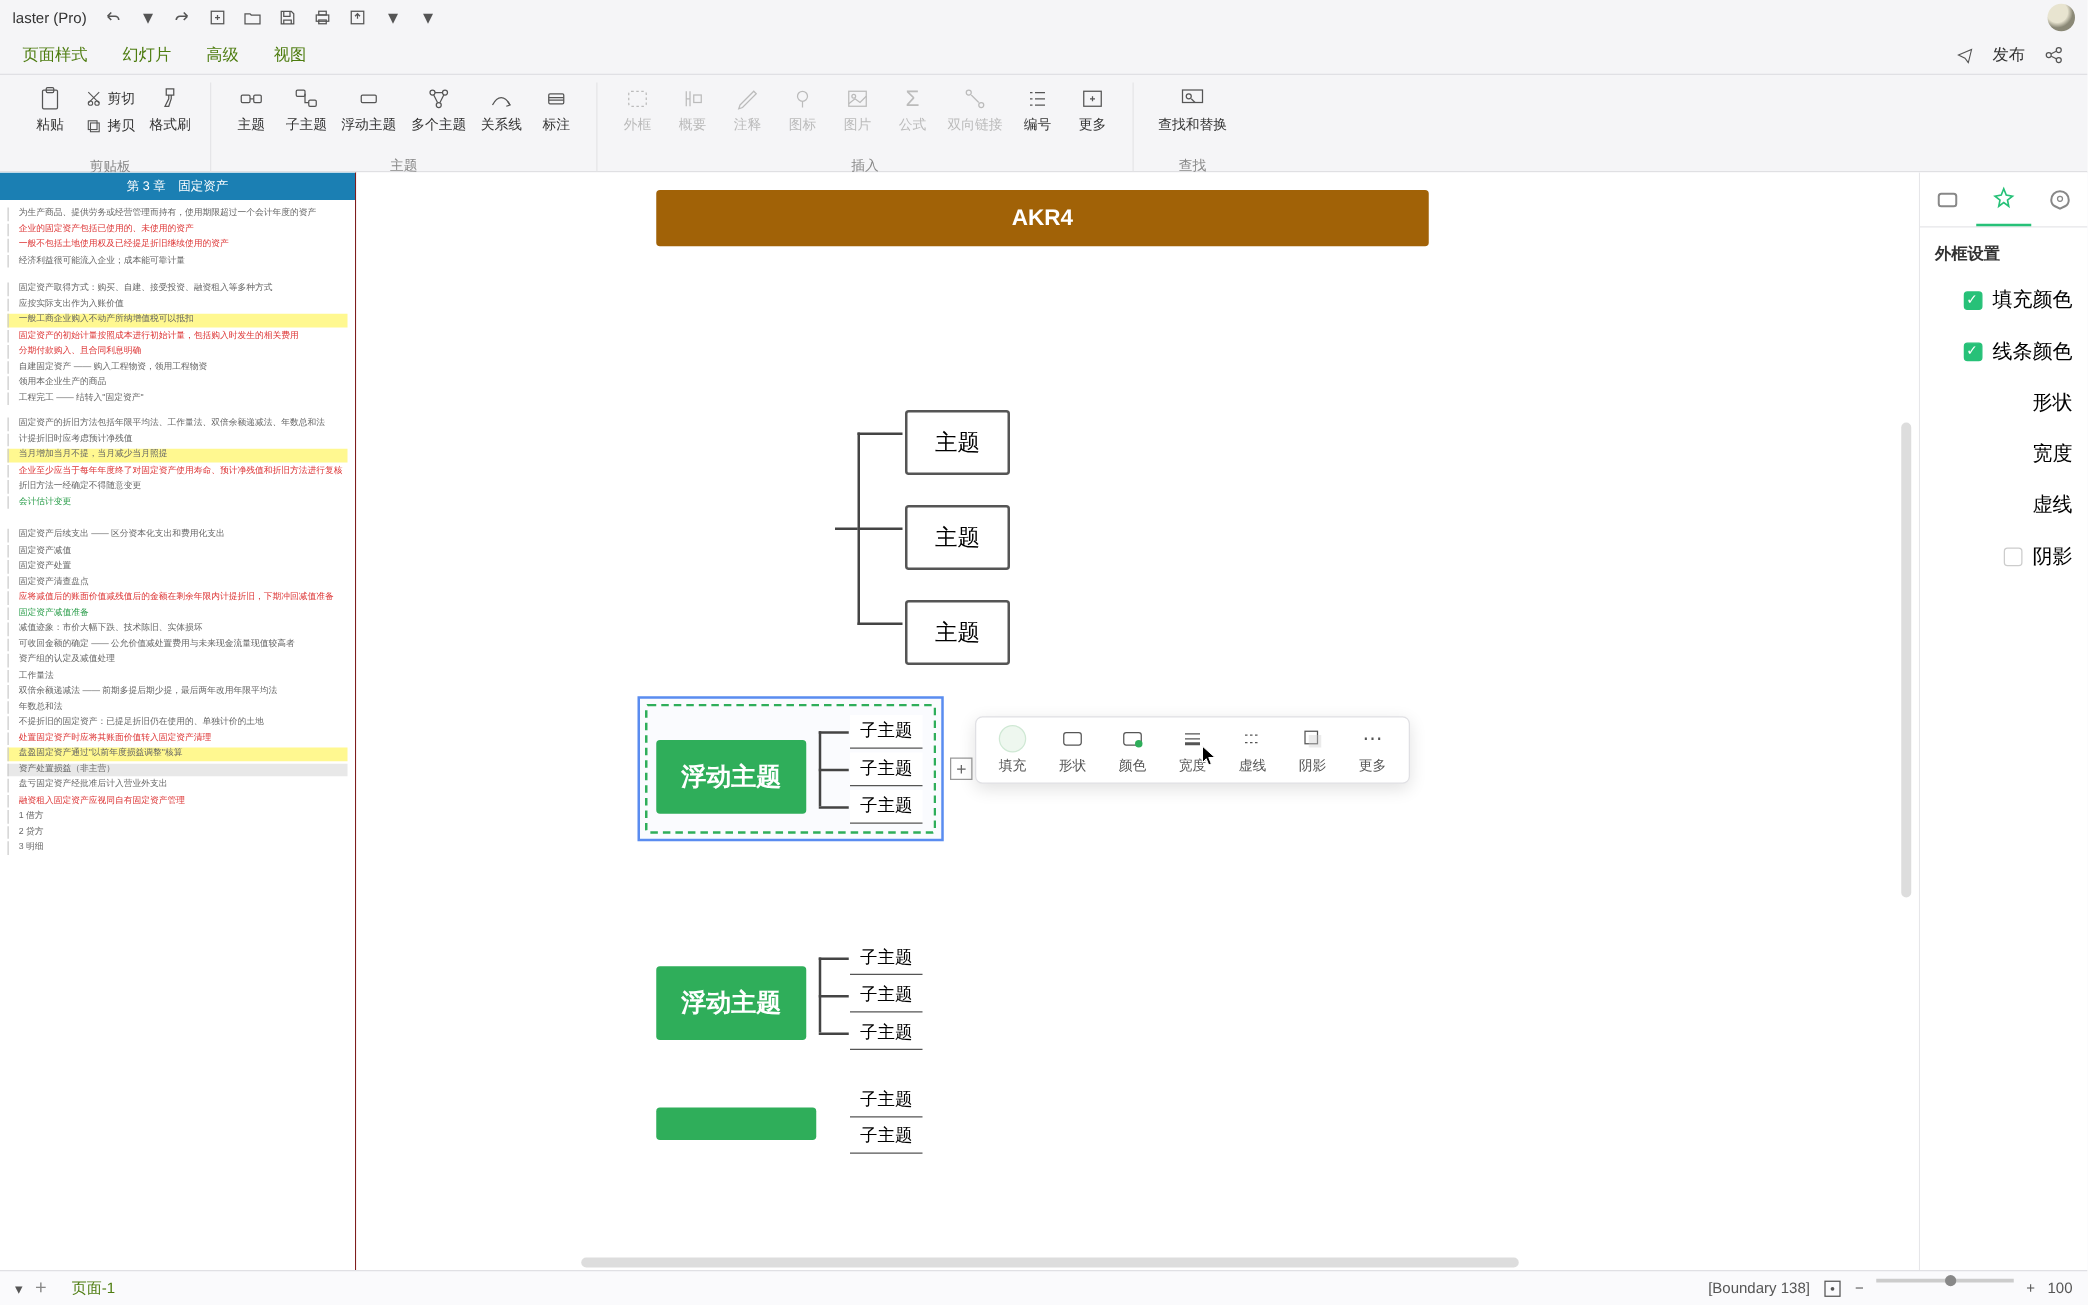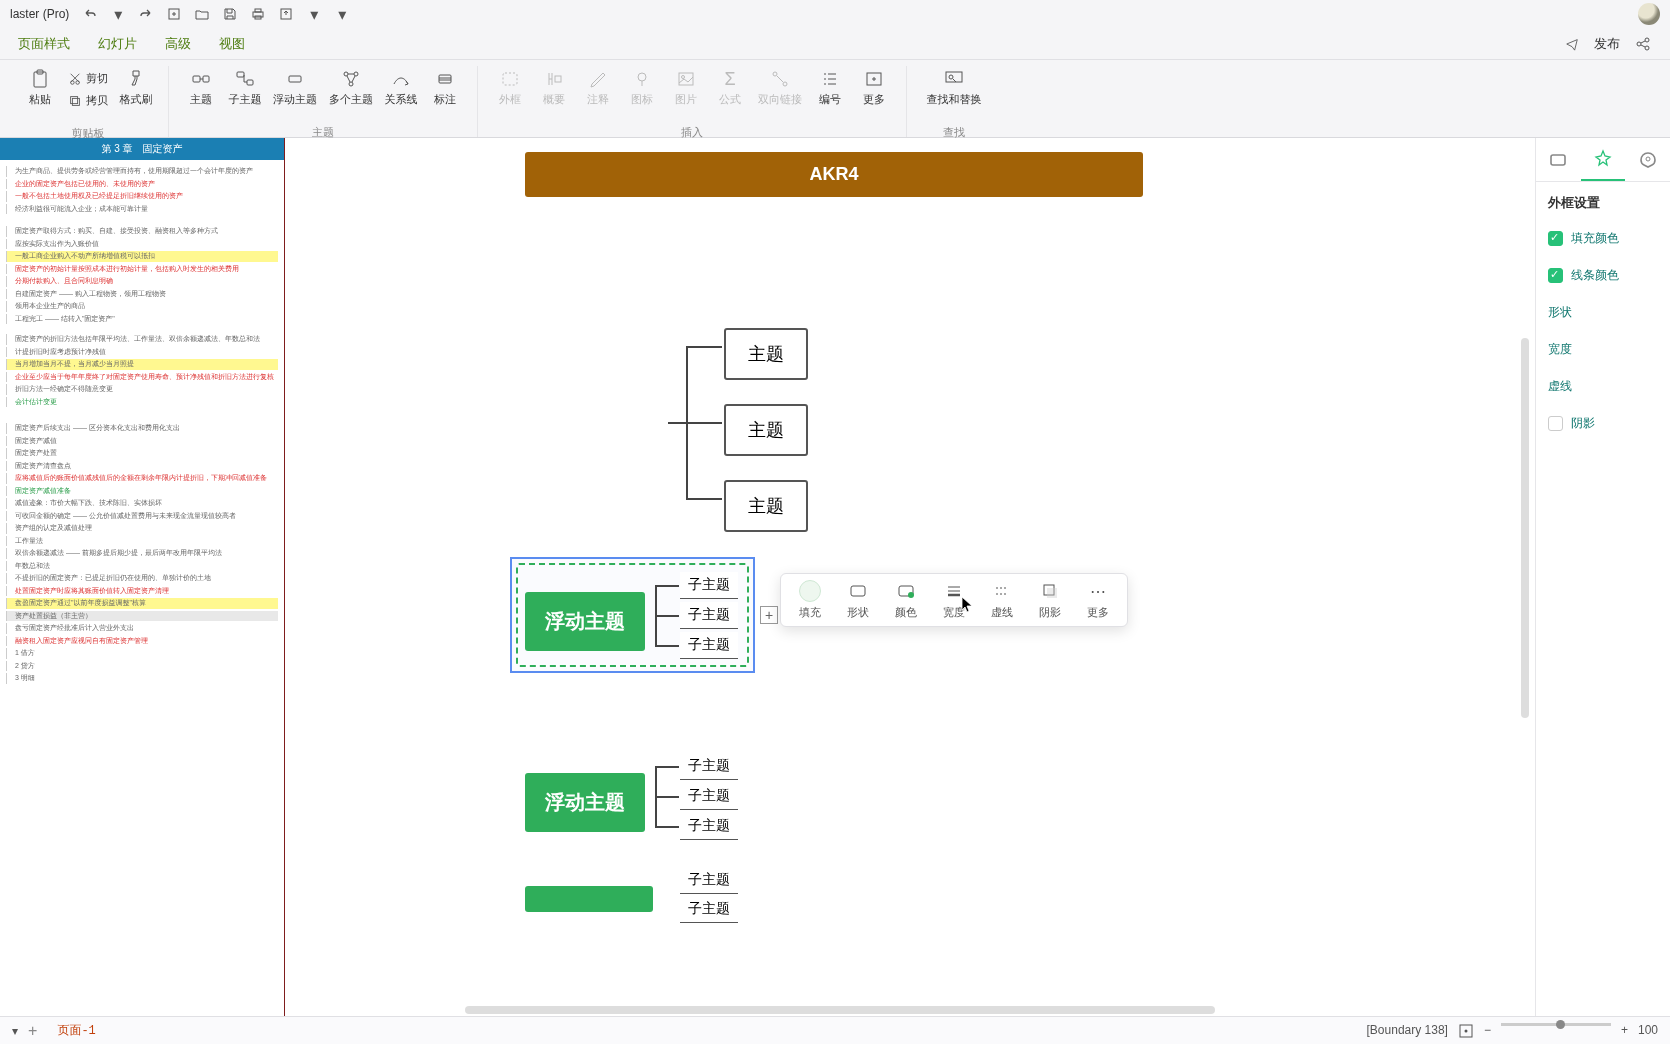--- a/index.html
+++ b/index.html
@@ -73,7 +73,7 @@
 .rpanel-tab { flex: 1; display: flex; align-items: center; justify-content: center; cursor: pointer; color: #888; }
 .rpanel-tab.active { border-bottom: 2px solid #27c178; color: #27c178; }
 .rpanel-title { font-size: 13px; font-weight: 600; padding: 12px 12px 8px; color: #333; }
-.rpanel-row { display: flex; align-items: center; gap: 8px; padding: 10px 12px; font-size: 12px; color: #0f766e; }
+.rpanel-row { display: flex; align-items: center; gap: 8px; padding: 10px 12px; font-size: 16px; color: #000000; justify-content: flex-end; }
 .chk { width: 15px; height: 15px; border: 1.5px solid #27c178; border-radius: 3px; background: #27c178; position: relative; }
 .chk::after { content: '✓'; color: #fff; font-size: 11px; position: absolute; top: -1px; left: 1px; }
 .chk.off { background: #fff; border-color: #ccc; }

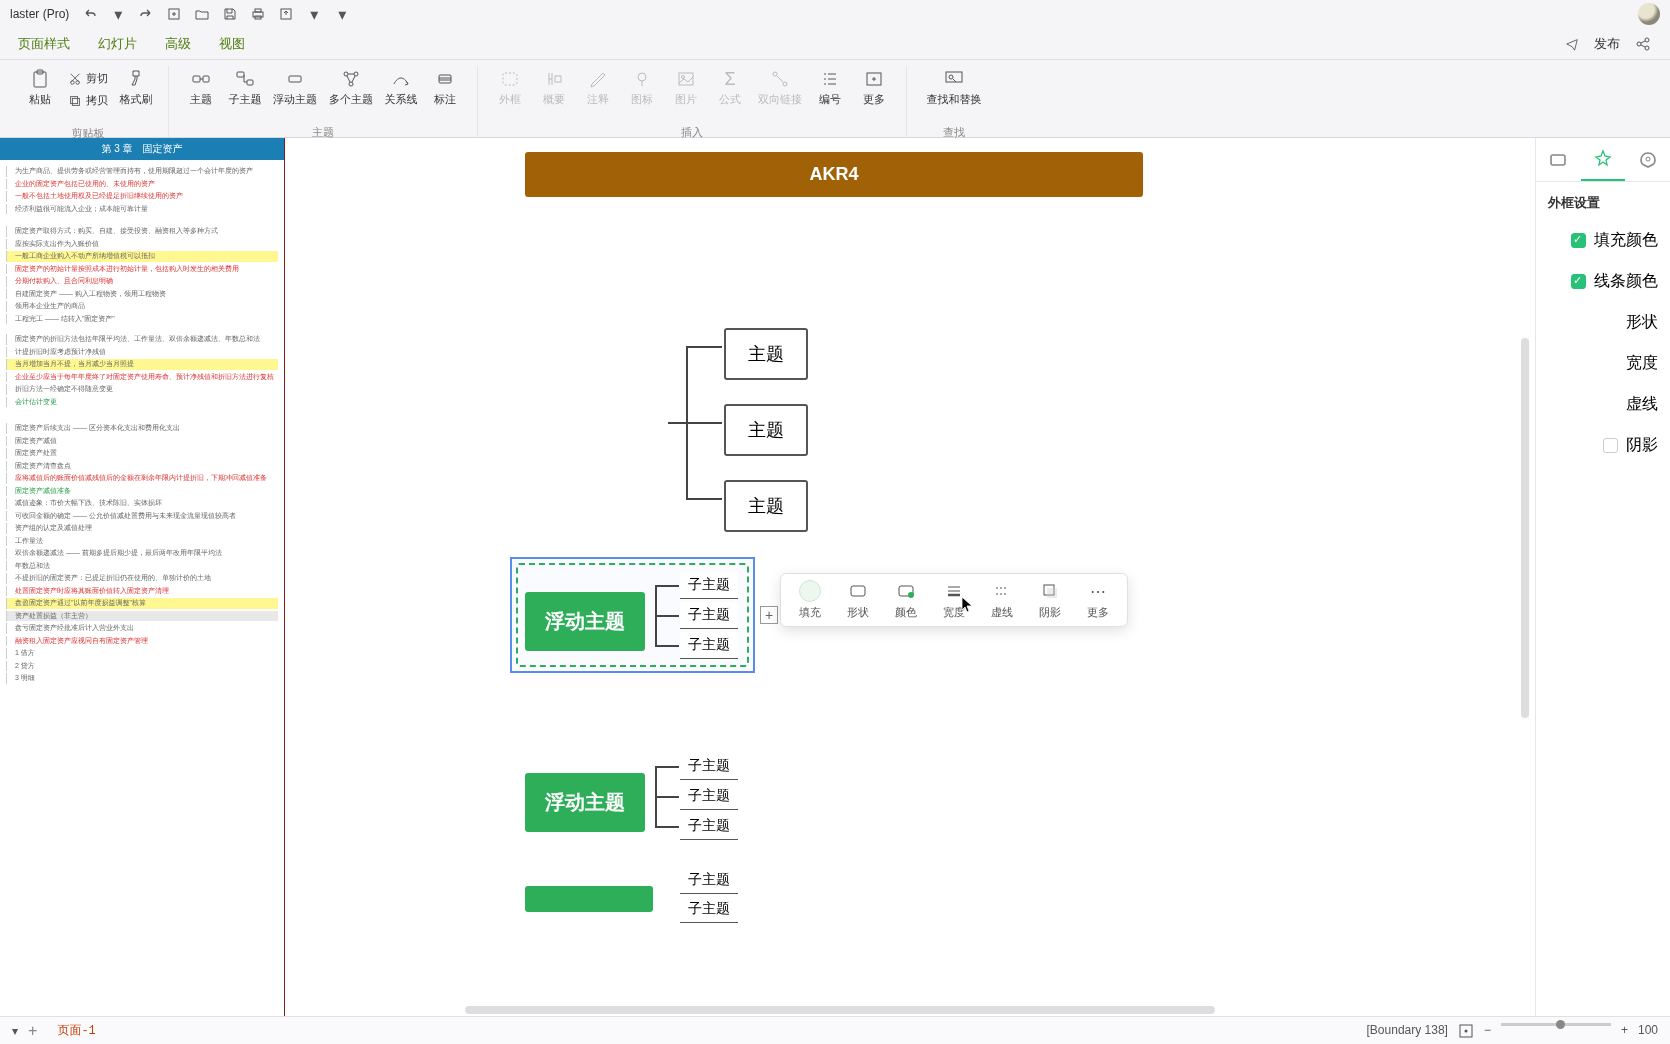--- a/index.html
+++ b/index.html
@@ -82,7 +82,7 @@
 
 .statusbar { position: absolute; bottom: 0; left: 0; right: 0; height: 28px; background: #fafafc; border-top: 1px solid #e0e0e4; display: flex; align-items: center; justify-content: space-between; padding: 0 12px; font-size: 12px; color: #555; }
 .sb-left { display: flex; gap: 10px; align-items: center; }
-.sb-tab { color: #c2410c; padding: 2px 10px; font-family: Liberation Mono, monospace; }
+.sb-tab { color: #4d7c0f; padding: 2px 10px; }
 .sb-right { display: flex; gap: 10px; align-items: flex-start; }
 .zoom-slider { width: 110px; height: 3px; background: #ccc; position: relative; }
 .zoom-knob { position: absolute; width: 9px; height: 9px; border-radius: 50%; background: #888; top: -3px; left: 50%; }

